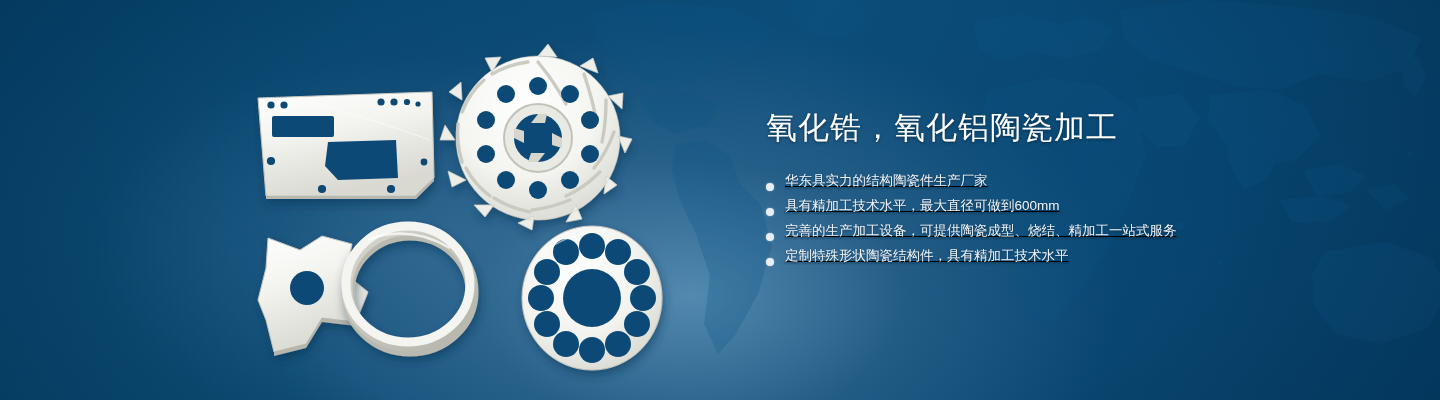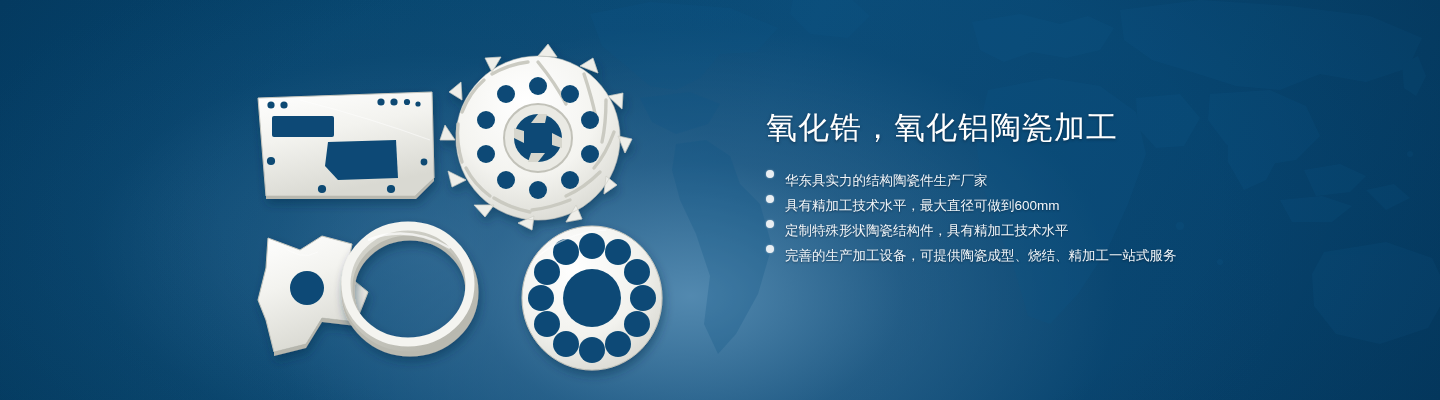--- a/index.html
+++ b/index.html
@@ -65,9 +65,10 @@
   }
   .bullet-item {
     display: flex;
-    align-items: flex-start;
+    align-items: flex-end;
     height: 21px;
     margin-bottom: 4px;
+    text-decoration: underline;
   }
   .bullet-dot {
     flex: 0 0 auto;

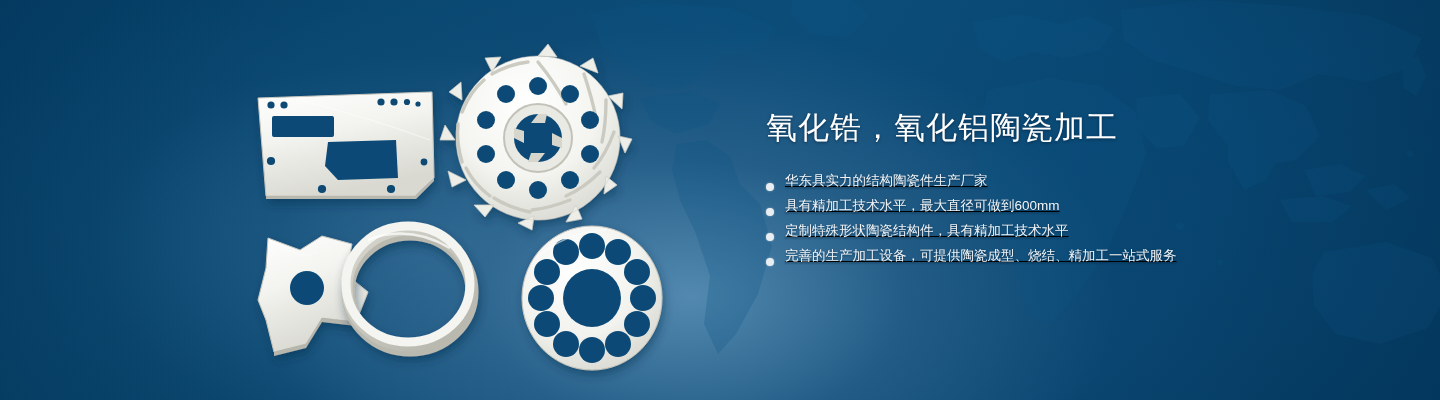--- a/index.html
+++ b/index.html
@@ -300,11 +300,11 @@
       </li>
       <li class="bullet-item">
         <span class="bullet-dot"></span>
-        <span class="bullet-text">定制特殊形状陶瓷结构件，具有精加工技术水平</span>
+        <span class="bullet-text">完善的生产加工设备，可提供陶瓷成型、烧结、精加工一站式服务</span>
       </li>
       <li class="bullet-item">
         <span class="bullet-dot"></span>
-        <span class="bullet-text">完善的生产加工设备，可提供陶瓷成型、烧结、精加工一站式服务</span>
+        <span class="bullet-text">定制特殊形状陶瓷结构件，具有精加工技术水平</span>
       </li>
     </ul>
   </div>

